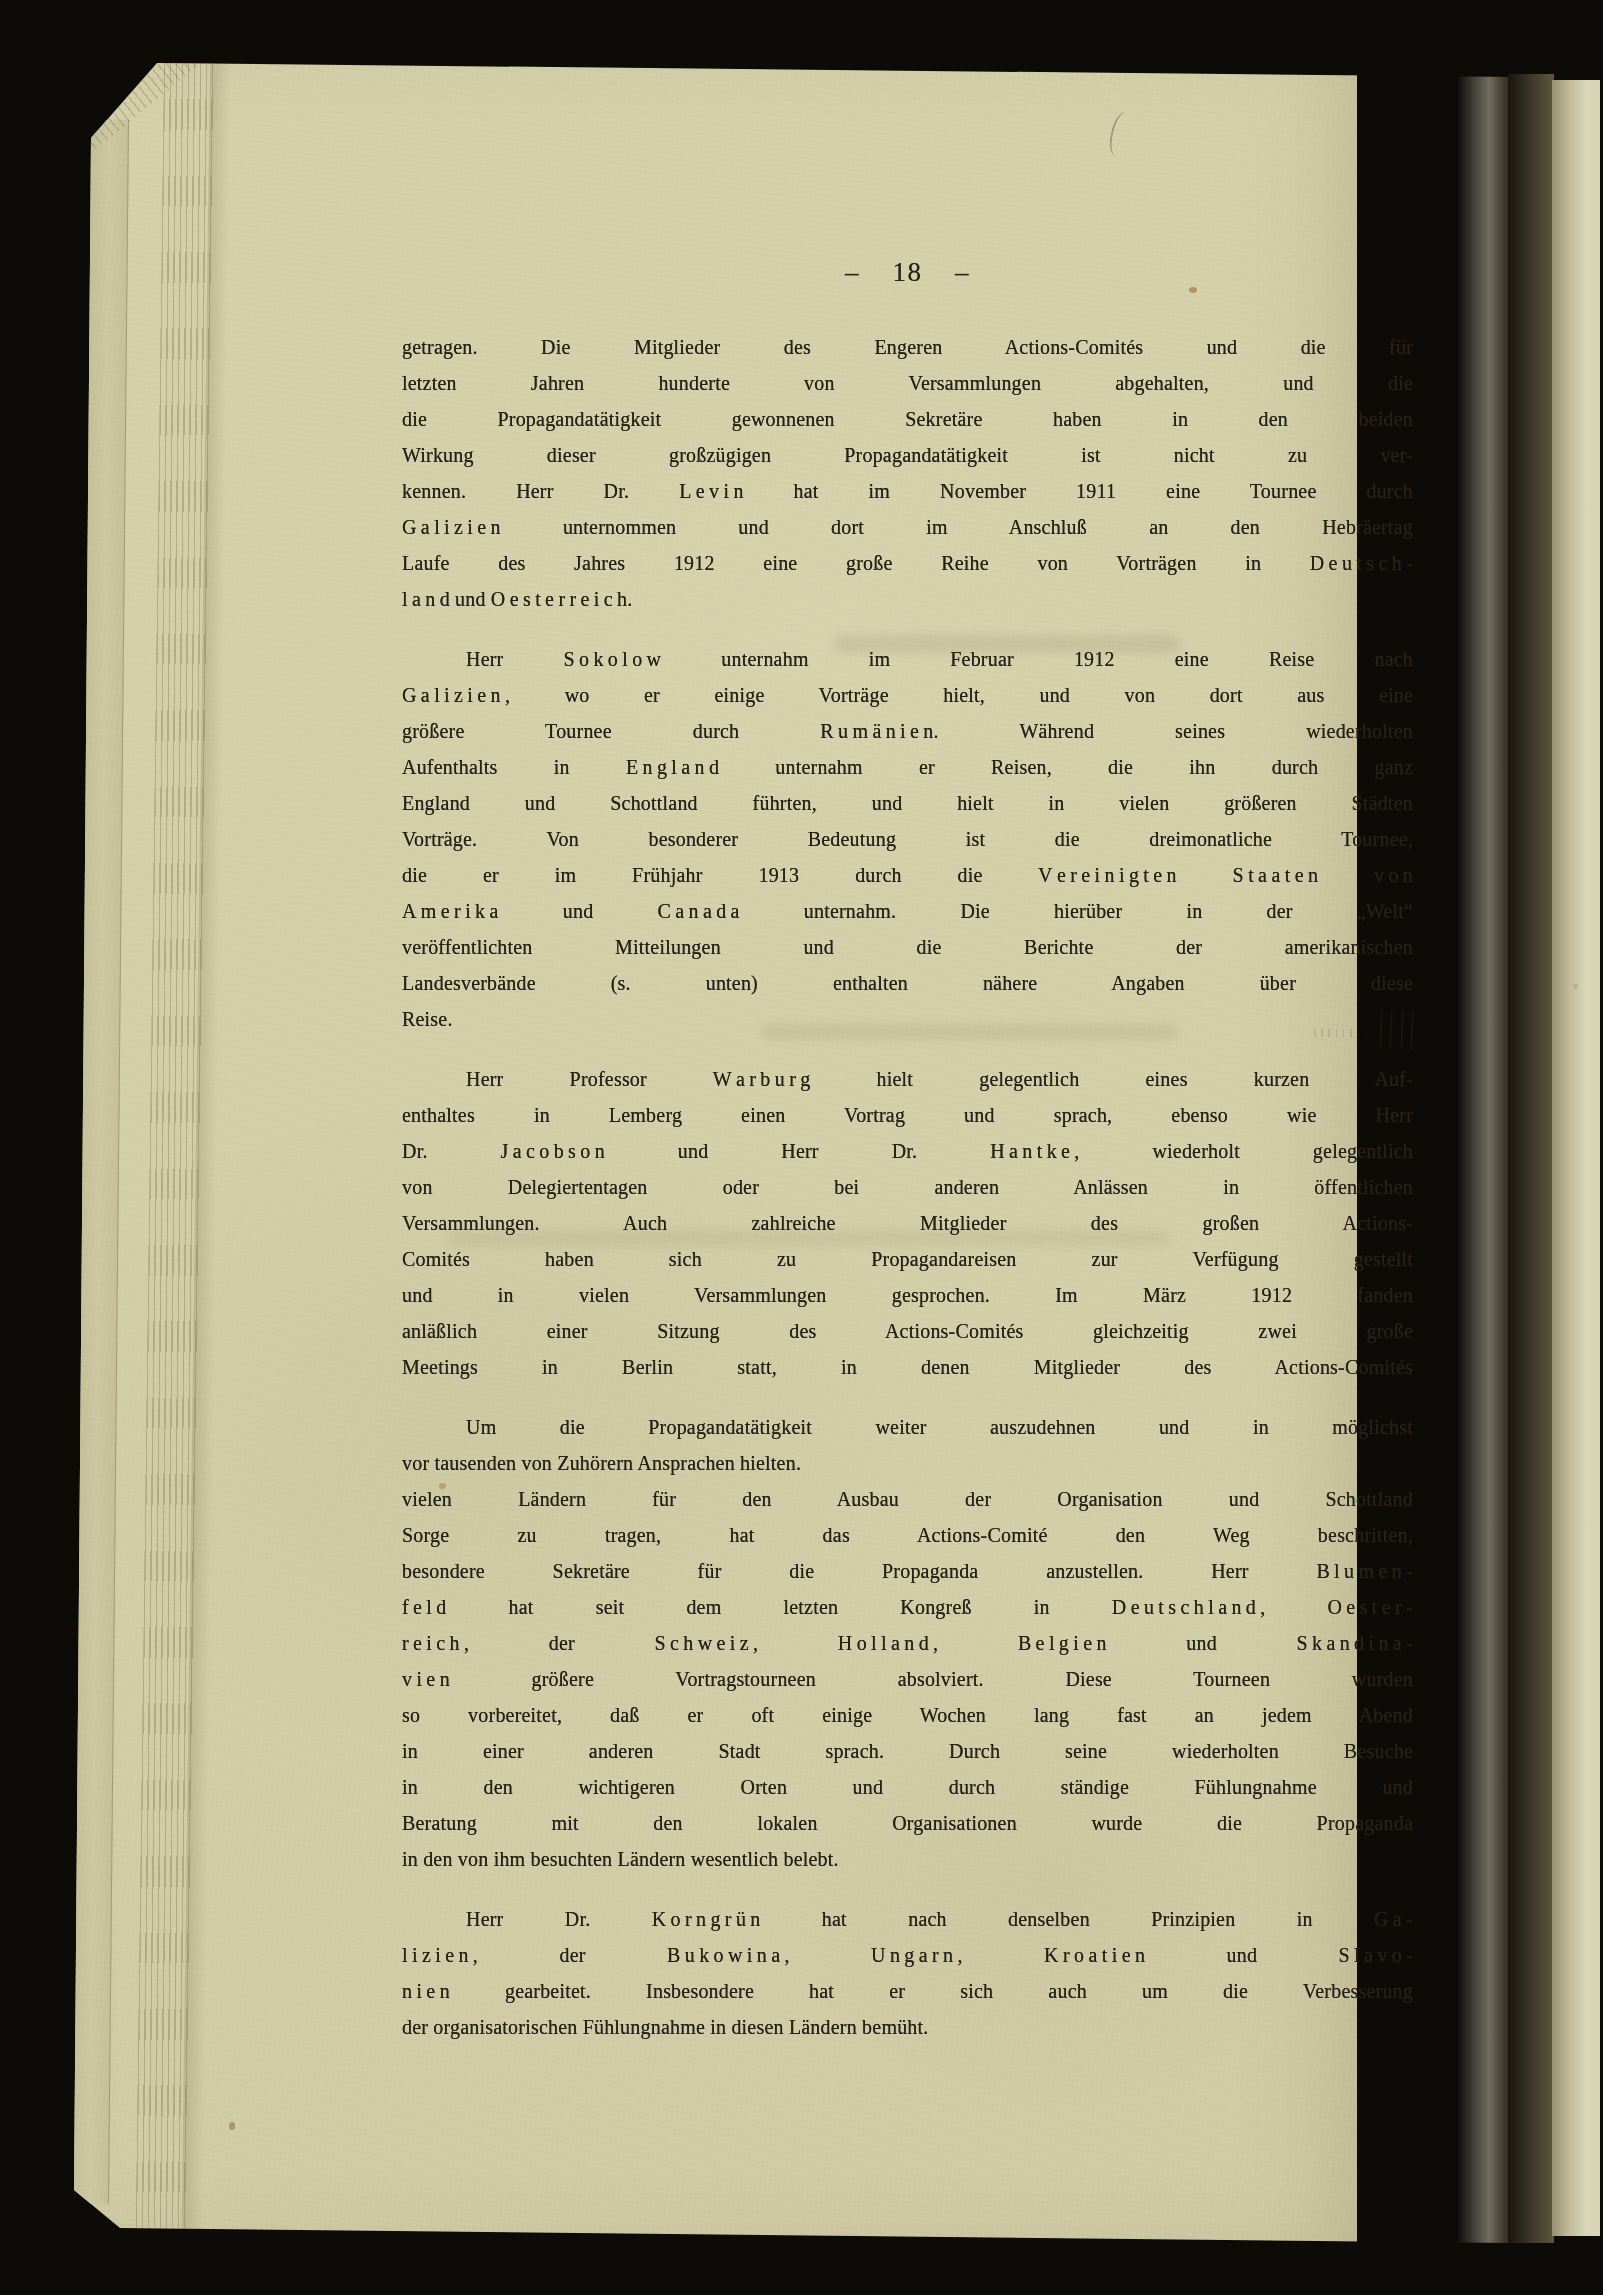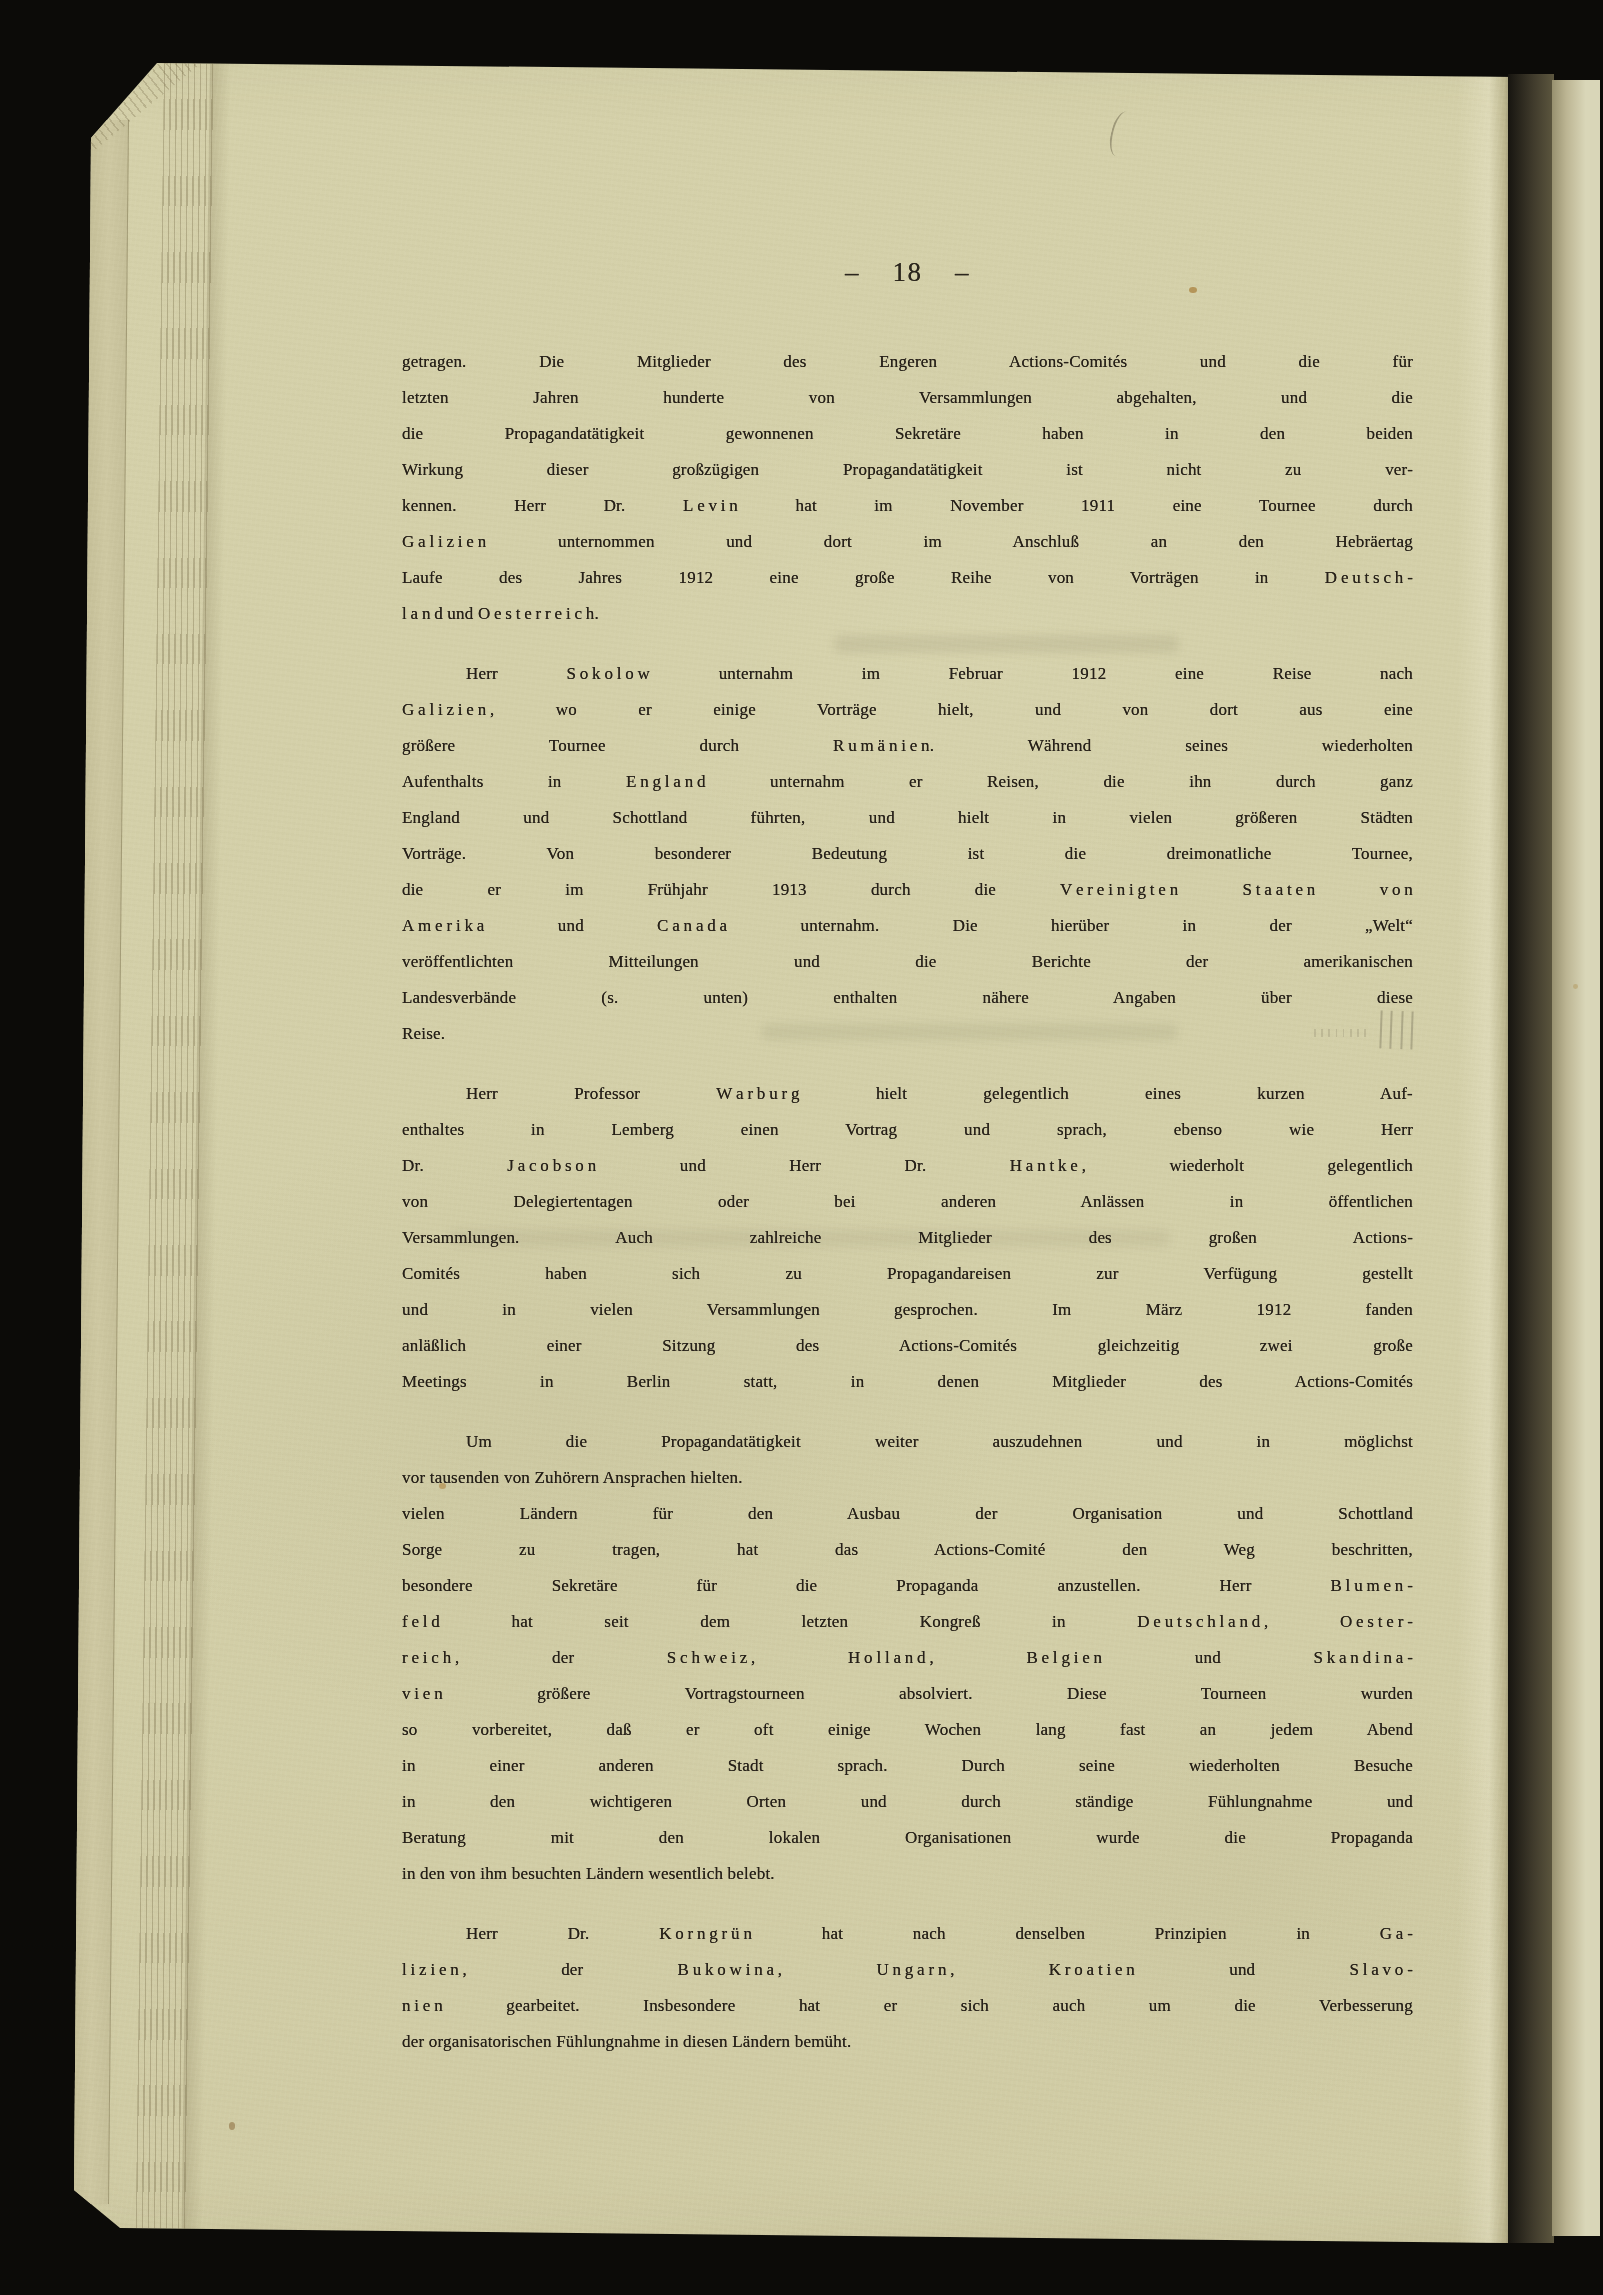--- a/index.html
+++ b/index.html
@@ -9,7 +9,7 @@
   *{margin:0;padding:0;box-sizing:border-box;}
   html,body{width:1603px;height:2295px;overflow:hidden;}
   body{background:var(--background);font-family:"Liberation Serif","DejaVu Serif",serif;}
-  .scan{position:relative;width:1603px;height:2295px;background:var(--background);}
+  .scan{position:relative;width:1357px;height:2295px;background:var(--background);}
 
   
   .book-block{

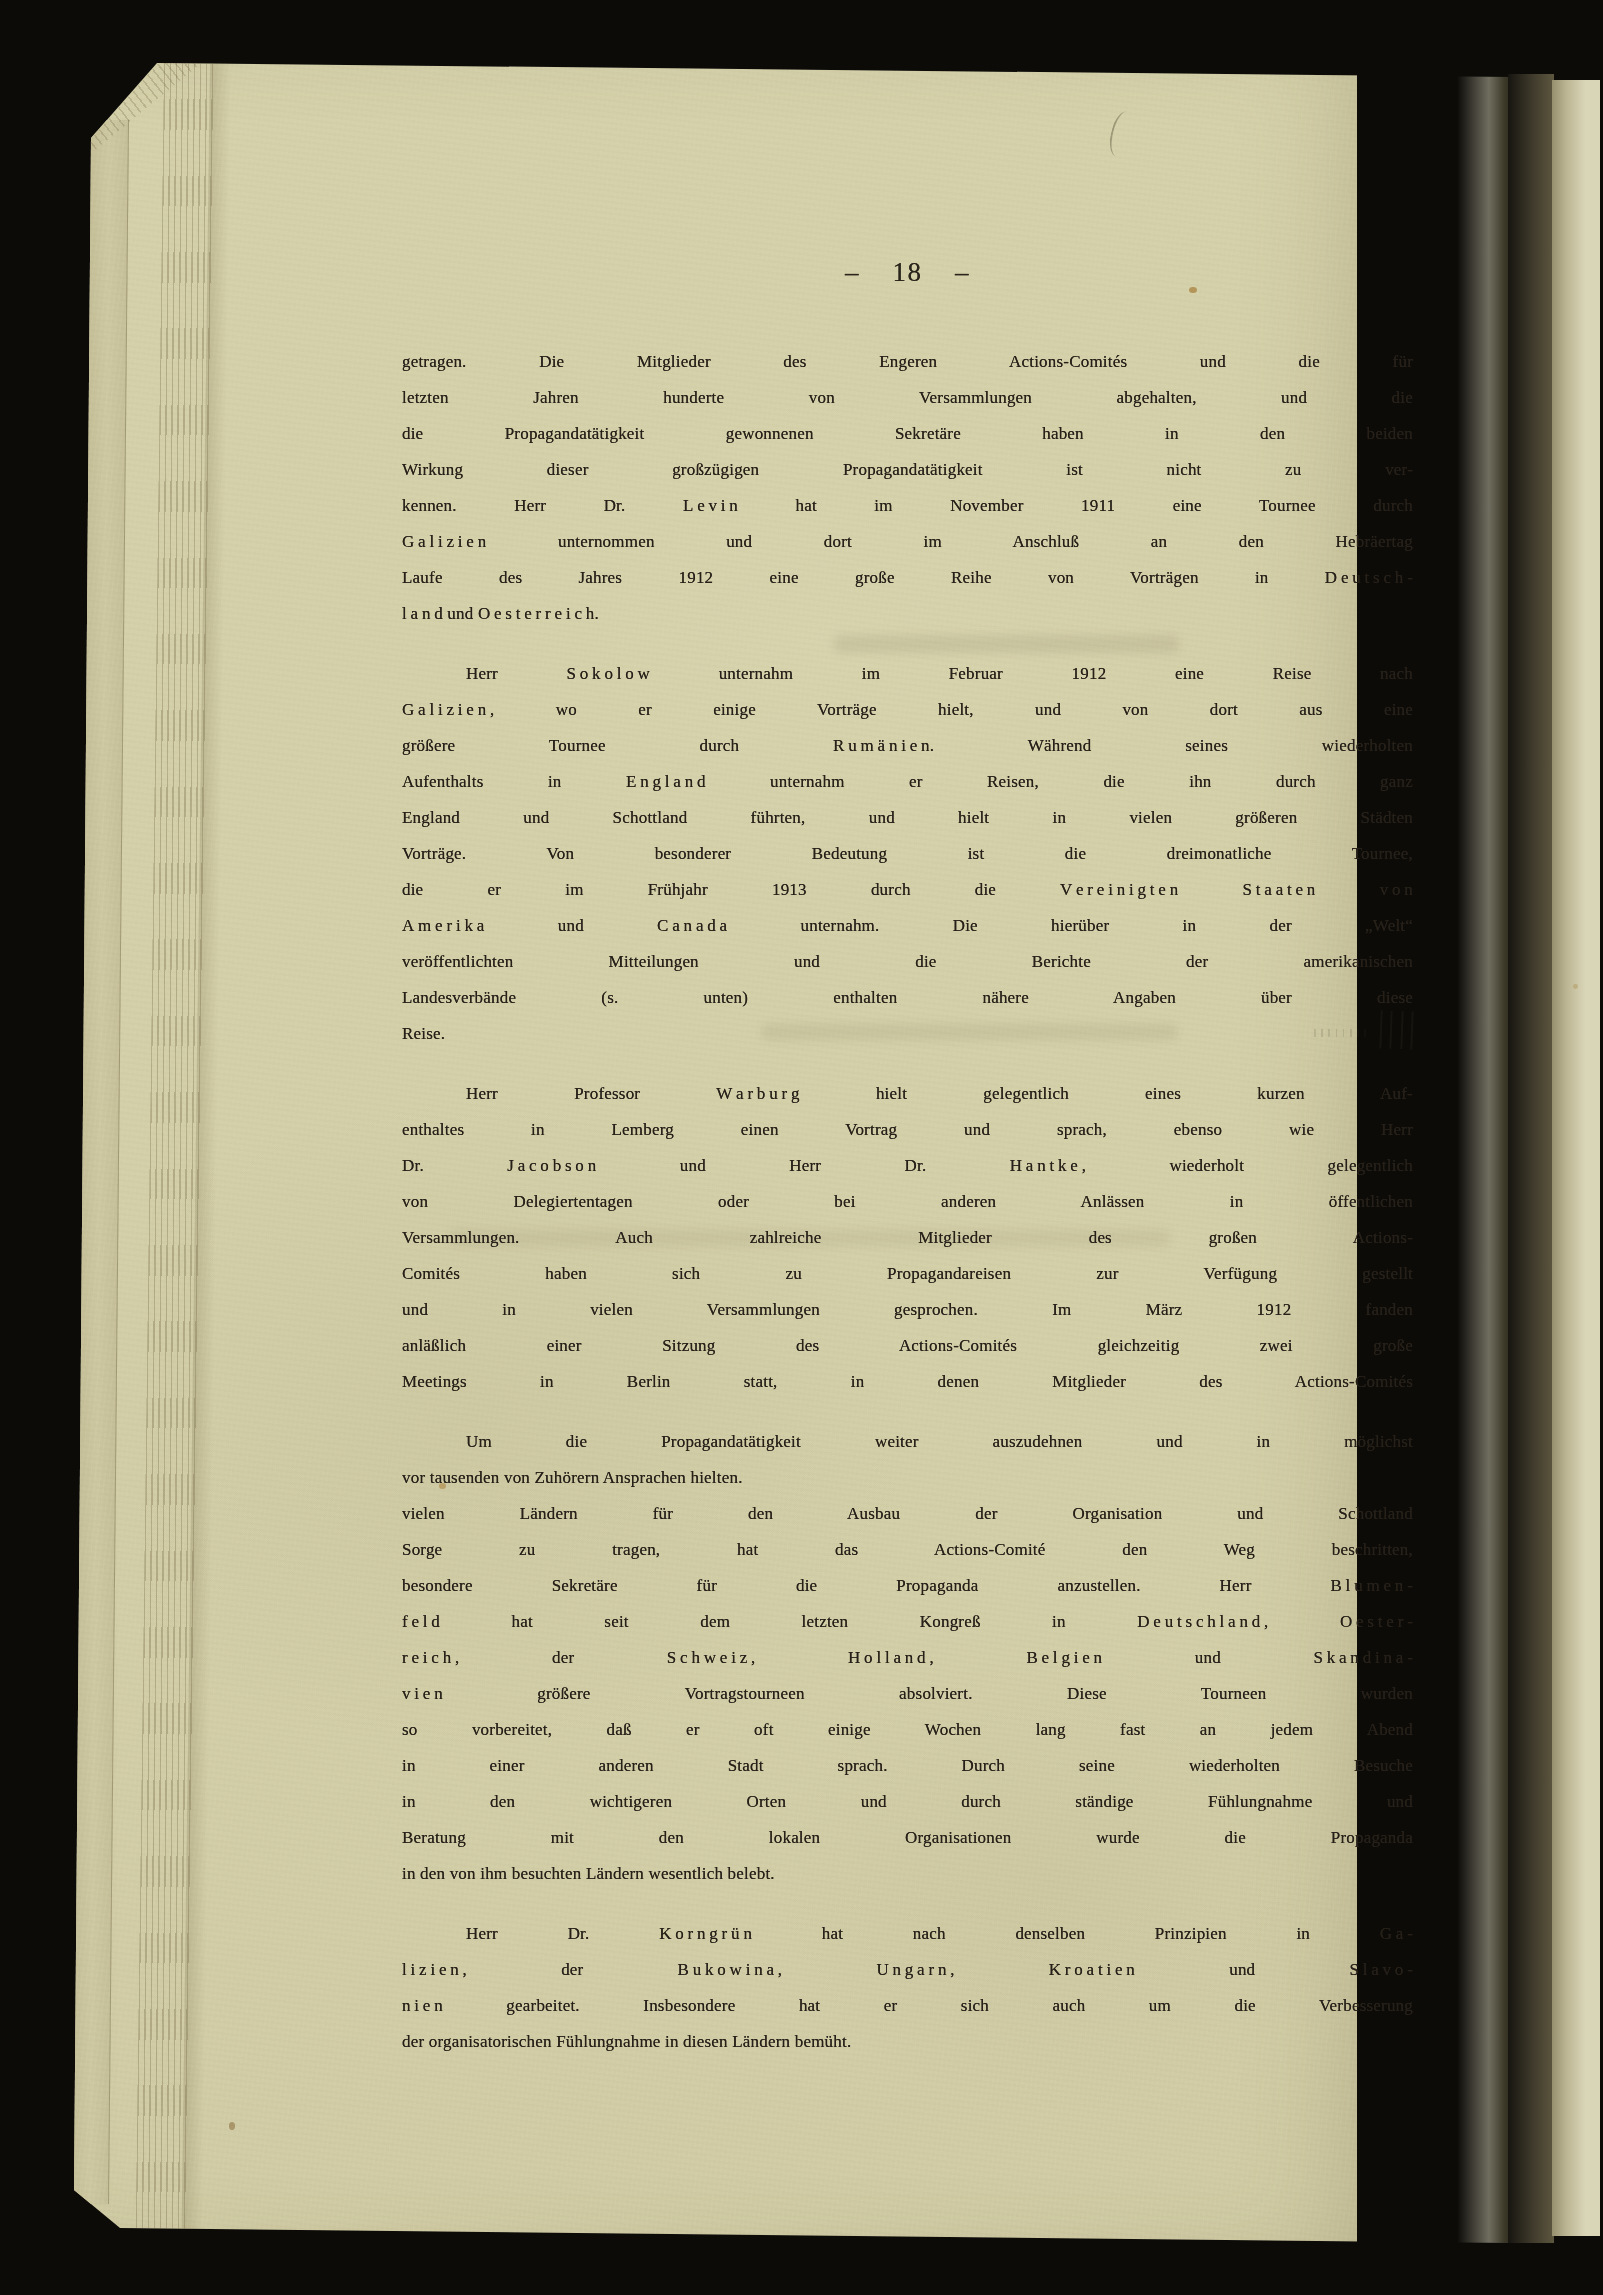--- a/index.html
+++ b/index.html
@@ -50,8 +50,8 @@
   .page-number{position:absolute;left:402px;top:255px;width:1011px;text-align:center;
     font-size:27px;line-height:35px;color:#2b261d;letter-spacing:1.6px;word-spacing:24px;
     text-shadow:0 0 0.6px rgba(44,38,28,.8);}
-  .text-block{position:absolute;left:402px;top:344px;width:1011px;color:var(--ink);
-    font-size:17px;line-height:36px;letter-spacing:0.2px;
+  .text-block{position:absolute;left:402px;top:329px;width:1011px;color:var(--ink);
+    font-size:20px;line-height:36px;letter-spacing:0.2px;
     text-shadow:0 0 0.6px rgba(44,38,28,.85);}
   .line{height:36px;}
   .line.just{text-align:justify;text-justify:inter-word;text-align-last:justify;}

